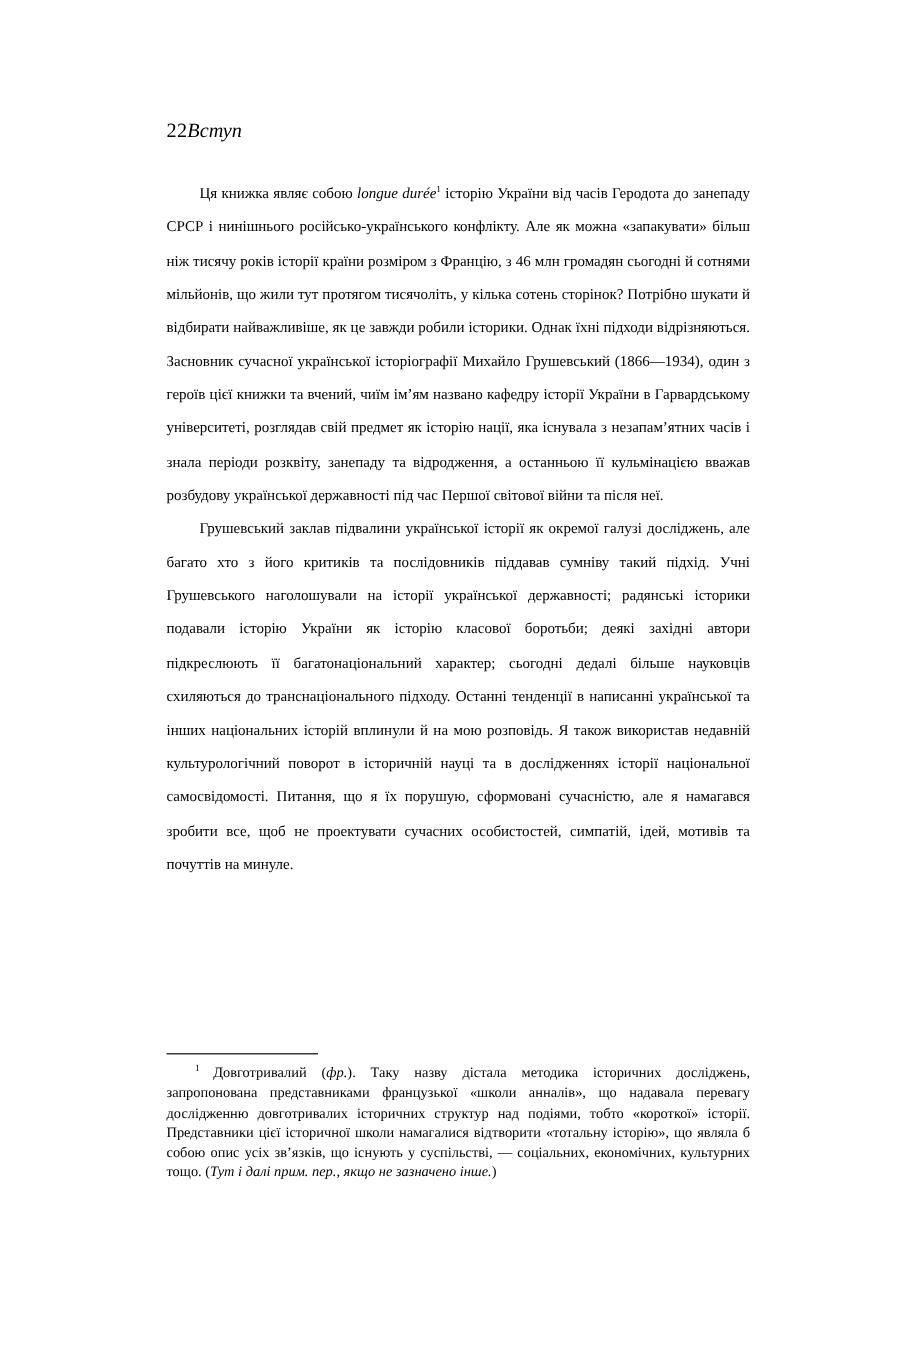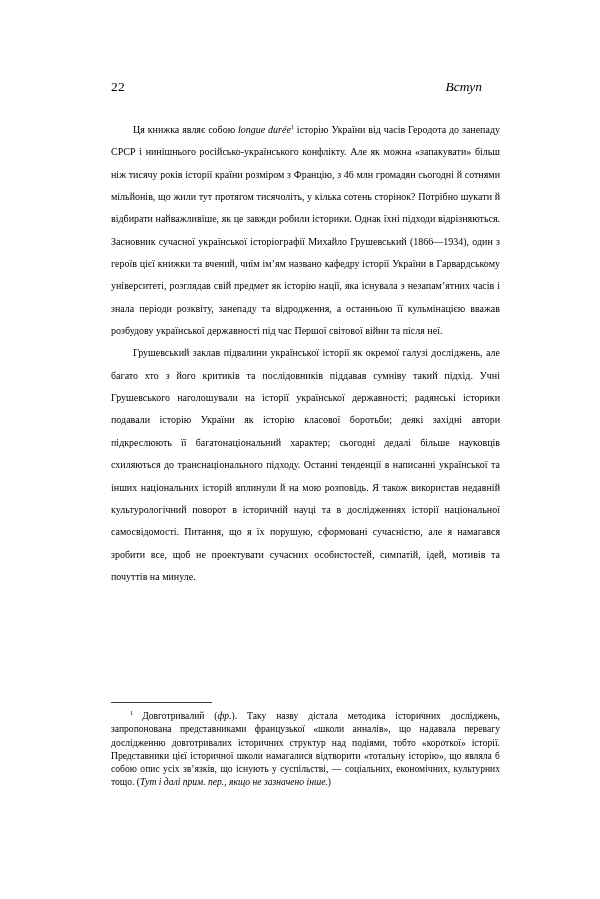--- a/index.html
+++ b/index.html
@@ -37,7 +37,7 @@
   }
   .head-title {
     flex: 1;
-    text-align: right;
+    text-align: left;
     font-style: italic;
     font-size: 13.5px;
     line-height: 18px;

